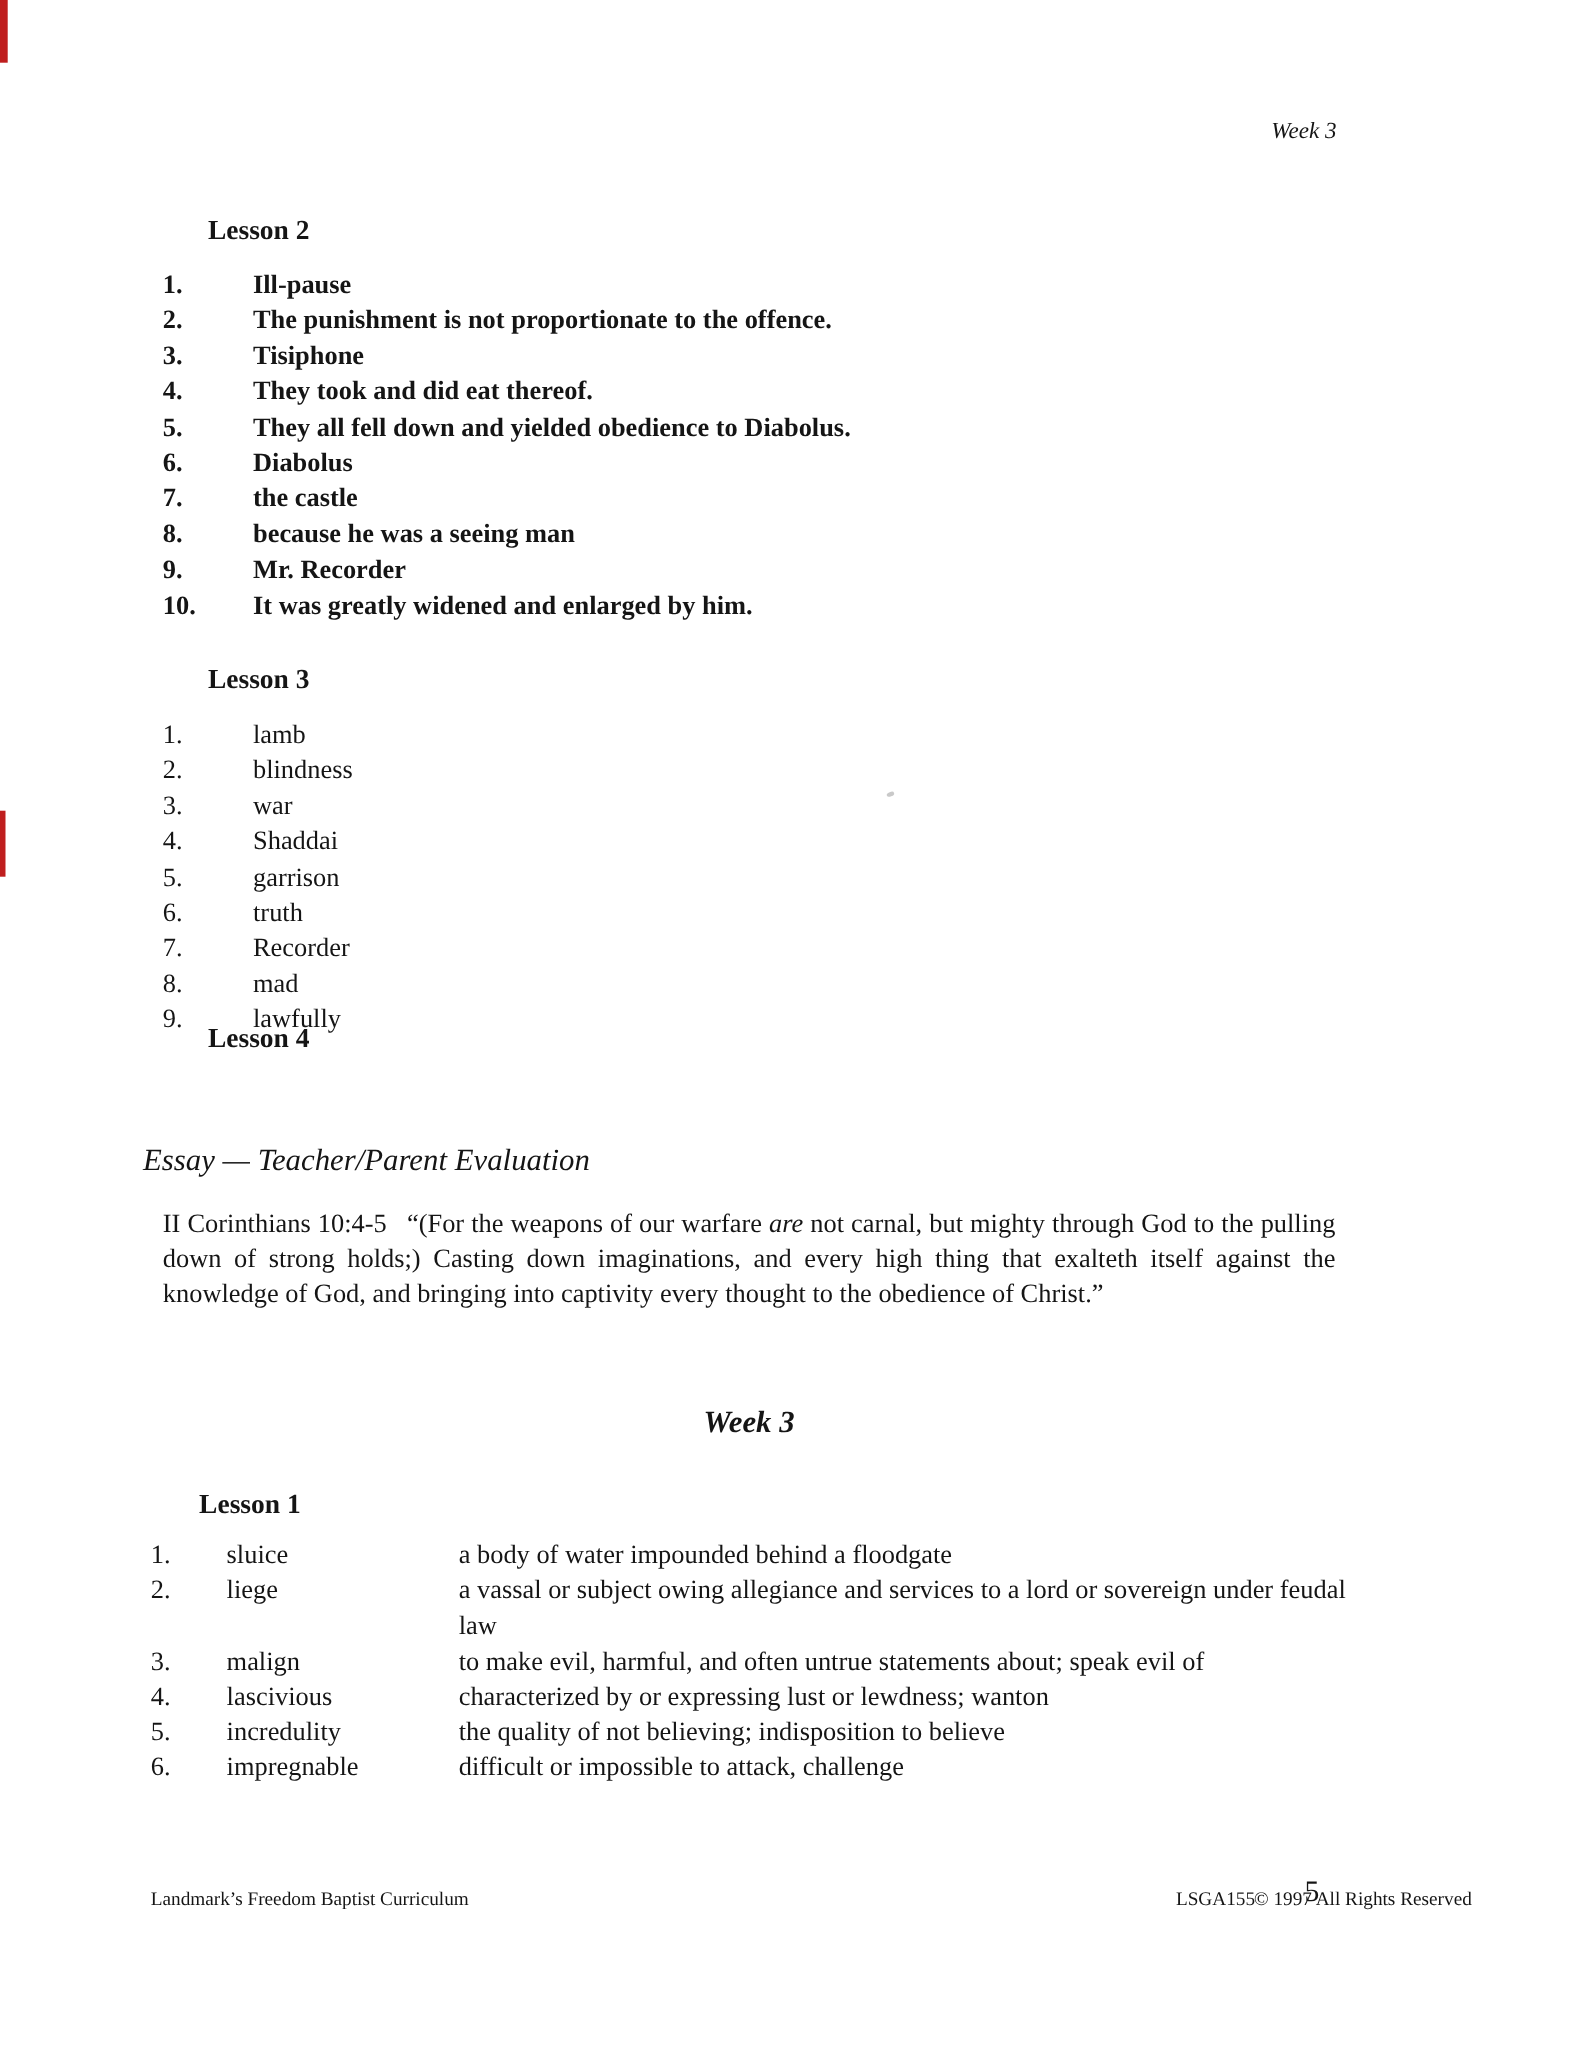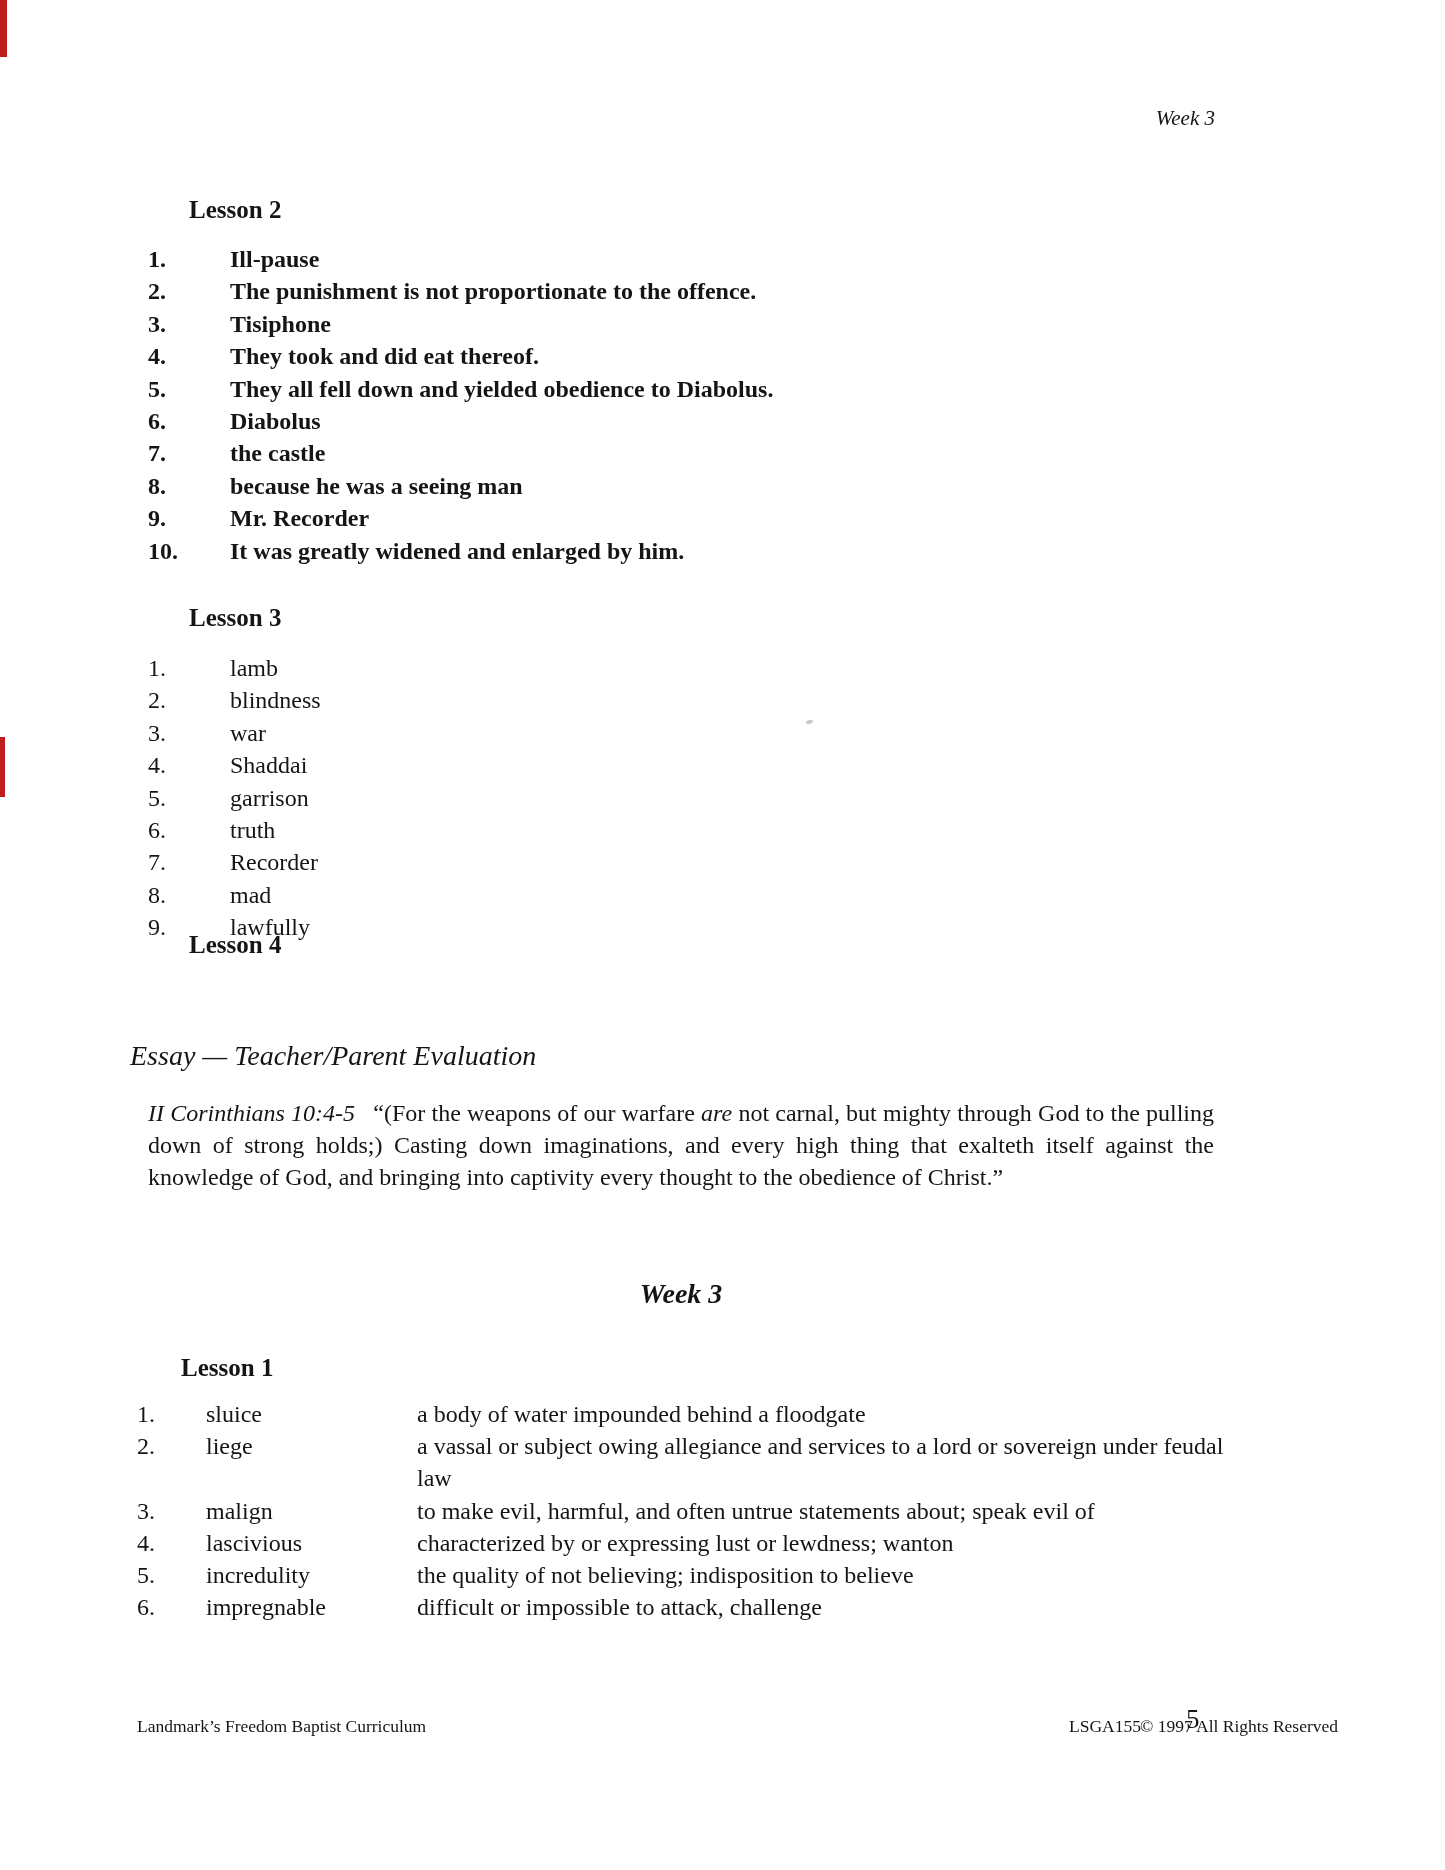--- a/index.html
+++ b/index.html
@@ -32,7 +32,7 @@
   
   #scripture{top:1097px;left:148px;width:1066px;
     font-size:24px;line-height:32px;text-align:justify;}
-  #scripture .ref{font-style:italic;margin-right:12px;}
+  #scripture .ref{margin-right:12px;}
   #scripture .em{font-style:italic;}
   
   #week-heading{top:1278px;left:148px;width:1066px;text-align:center;

